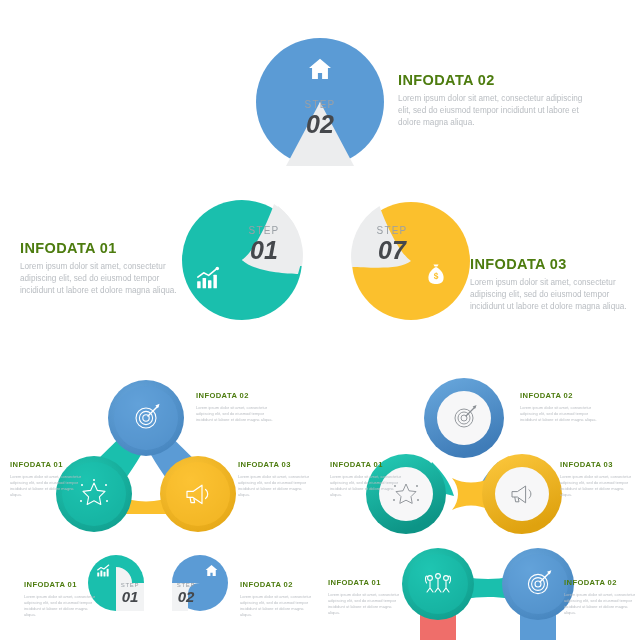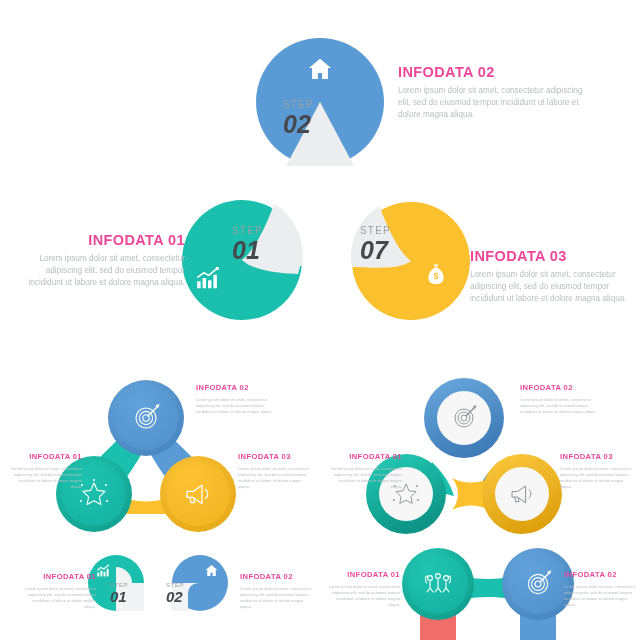--- a/index.html
+++ b/index.html
@@ -28,9 +28,9 @@
   }
   .txt .title {
     font-weight: bold;
-    color: #ec4899;
+    color: #4d7c0f;
     letter-spacing: 0.4px;
-    margin: 0 0 5px 0;
+    margin: 8px 0 5px 0;
     white-space: nowrap;
   }
   .txt .body {

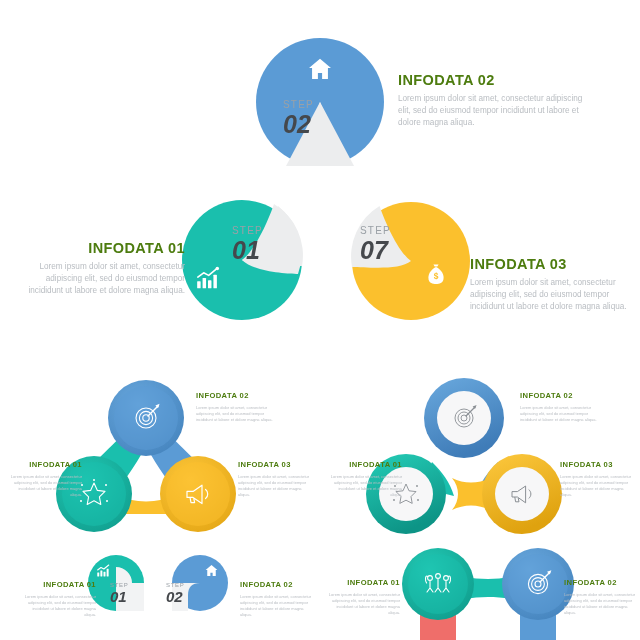--- a/index.html
+++ b/index.html
@@ -55,7 +55,7 @@
   .pie-wrap svg { display: block; overflow: visible; }
   .step-label {
     position: absolute;
-    text-align: left;
+    text-align: center;
     color: #8a8f94;
     pointer-events: none;
   }

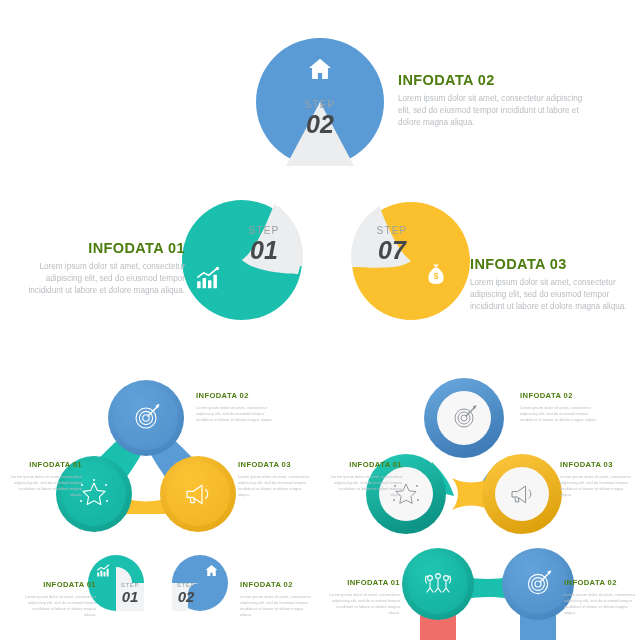--- a/index.html
+++ b/index.html
@@ -39,7 +39,7 @@
     line-height: 1.45;
   }
   .txt.align-left  { text-align: left; }
-  .txt.align-right { text-align: right; }
+  .txt.align-right { }
 
   
   .size-lg .title { font-size: 14.5px; }

